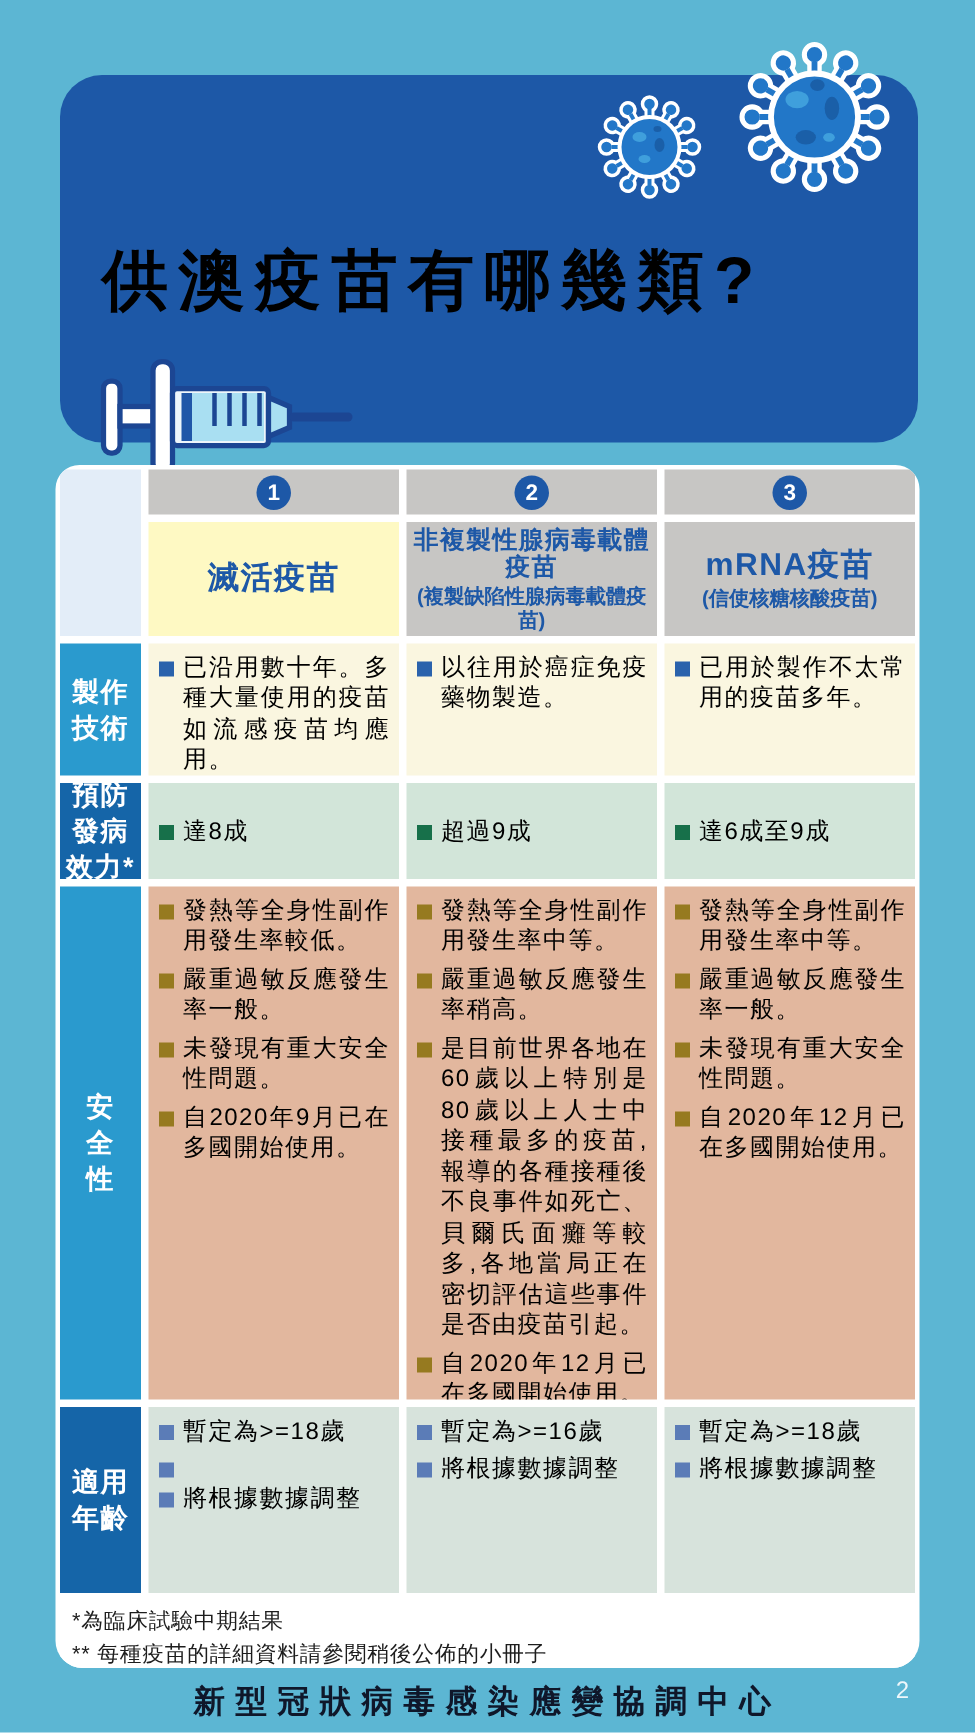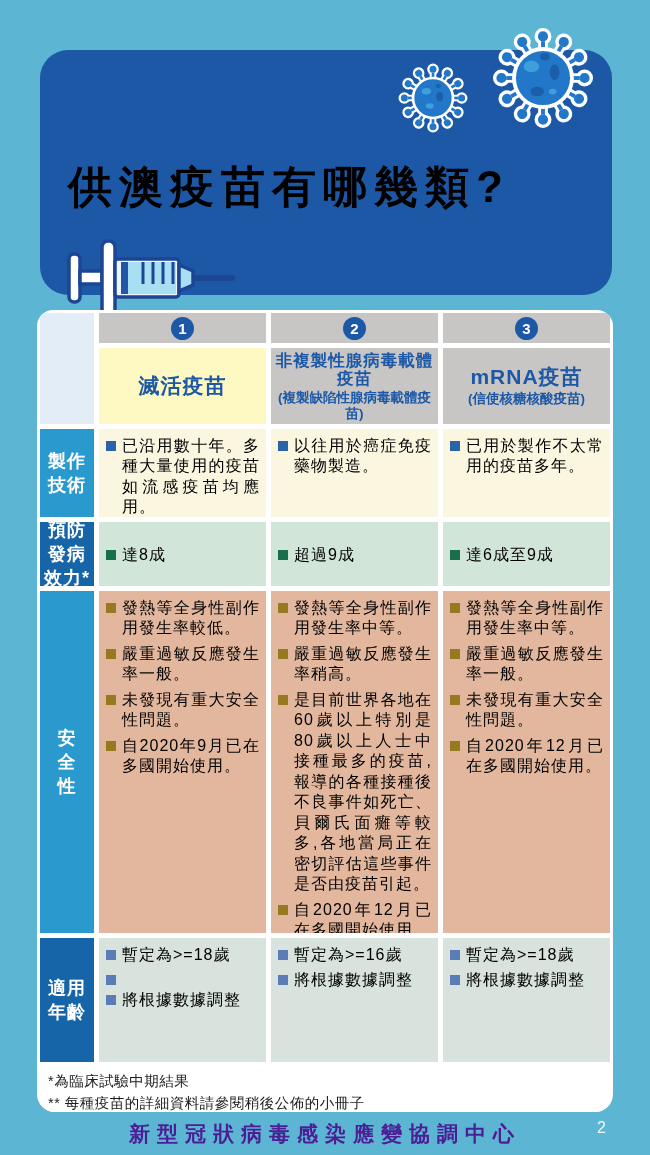--- a/index.html
+++ b/index.html
@@ -324,7 +324,7 @@
 </div>
 
 <div class="bottom-bar">
-  <div class="org-name" style="color: #4c1d95;">新型冠狀病毒感染應變協調中心</div>
+  <div class="org-name" style="color: #0f172a;">新型冠狀病毒感染應變協調中心</div>
   <div class="page-num">2</div>
 </div>
 

